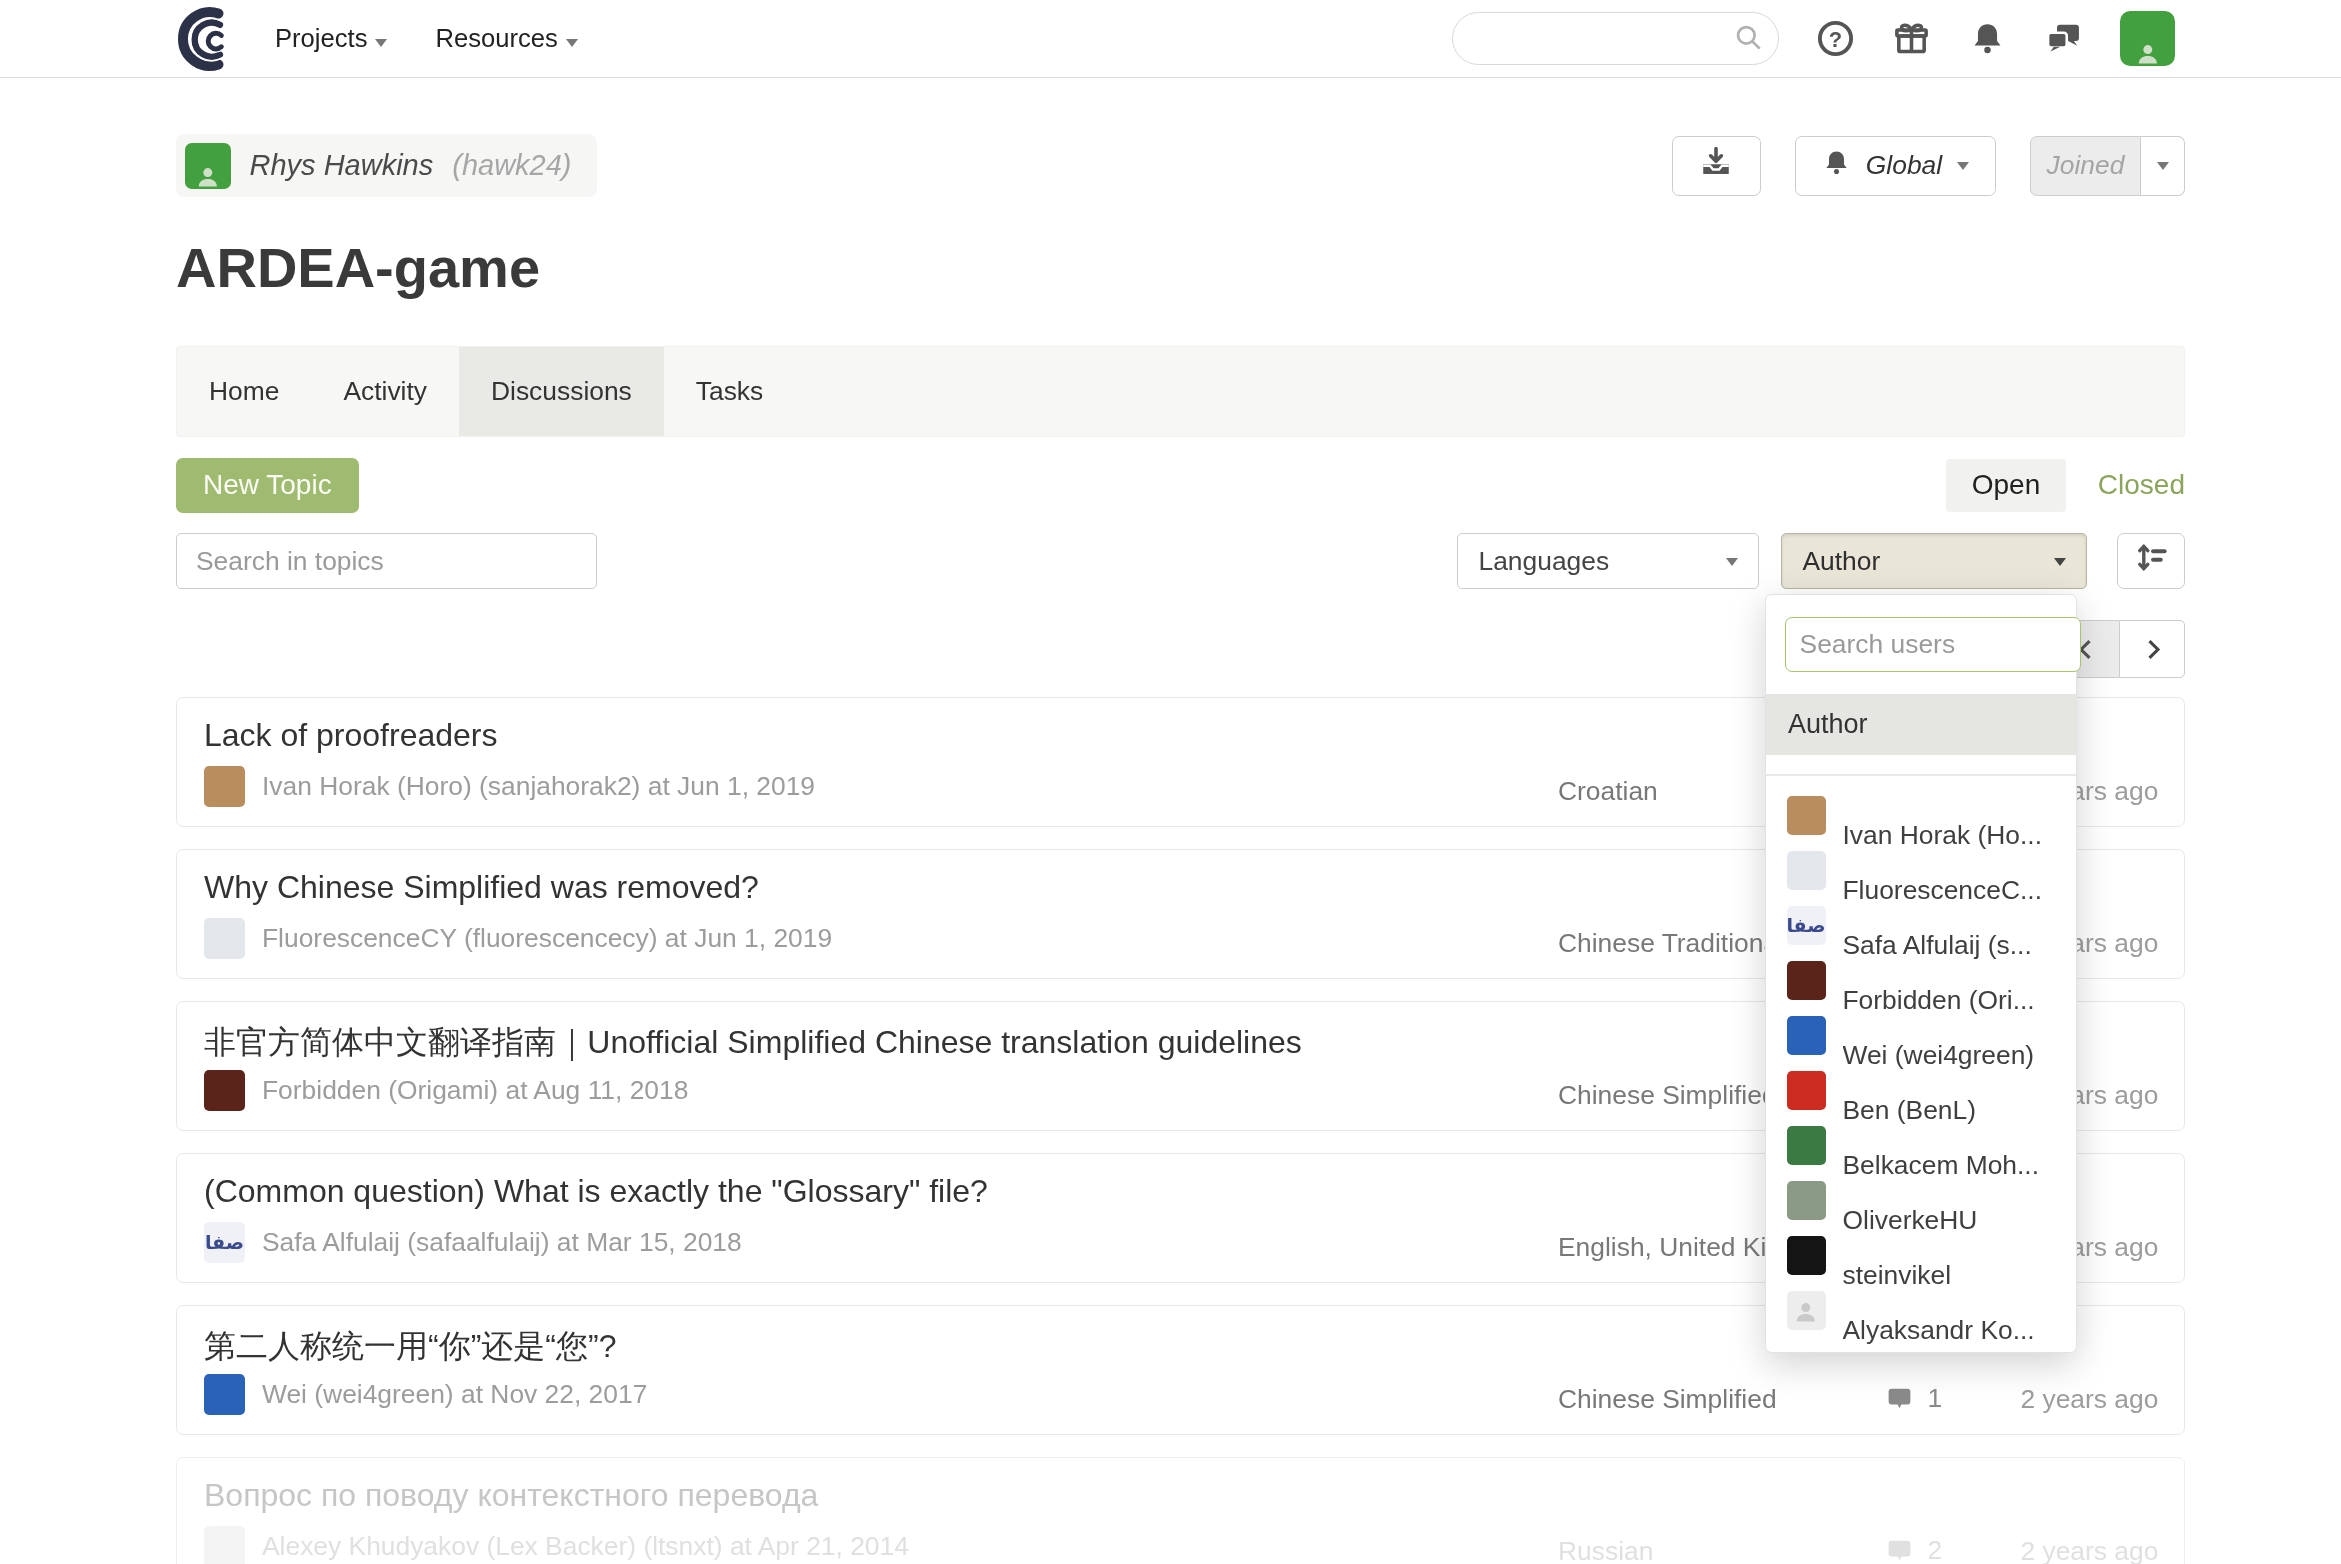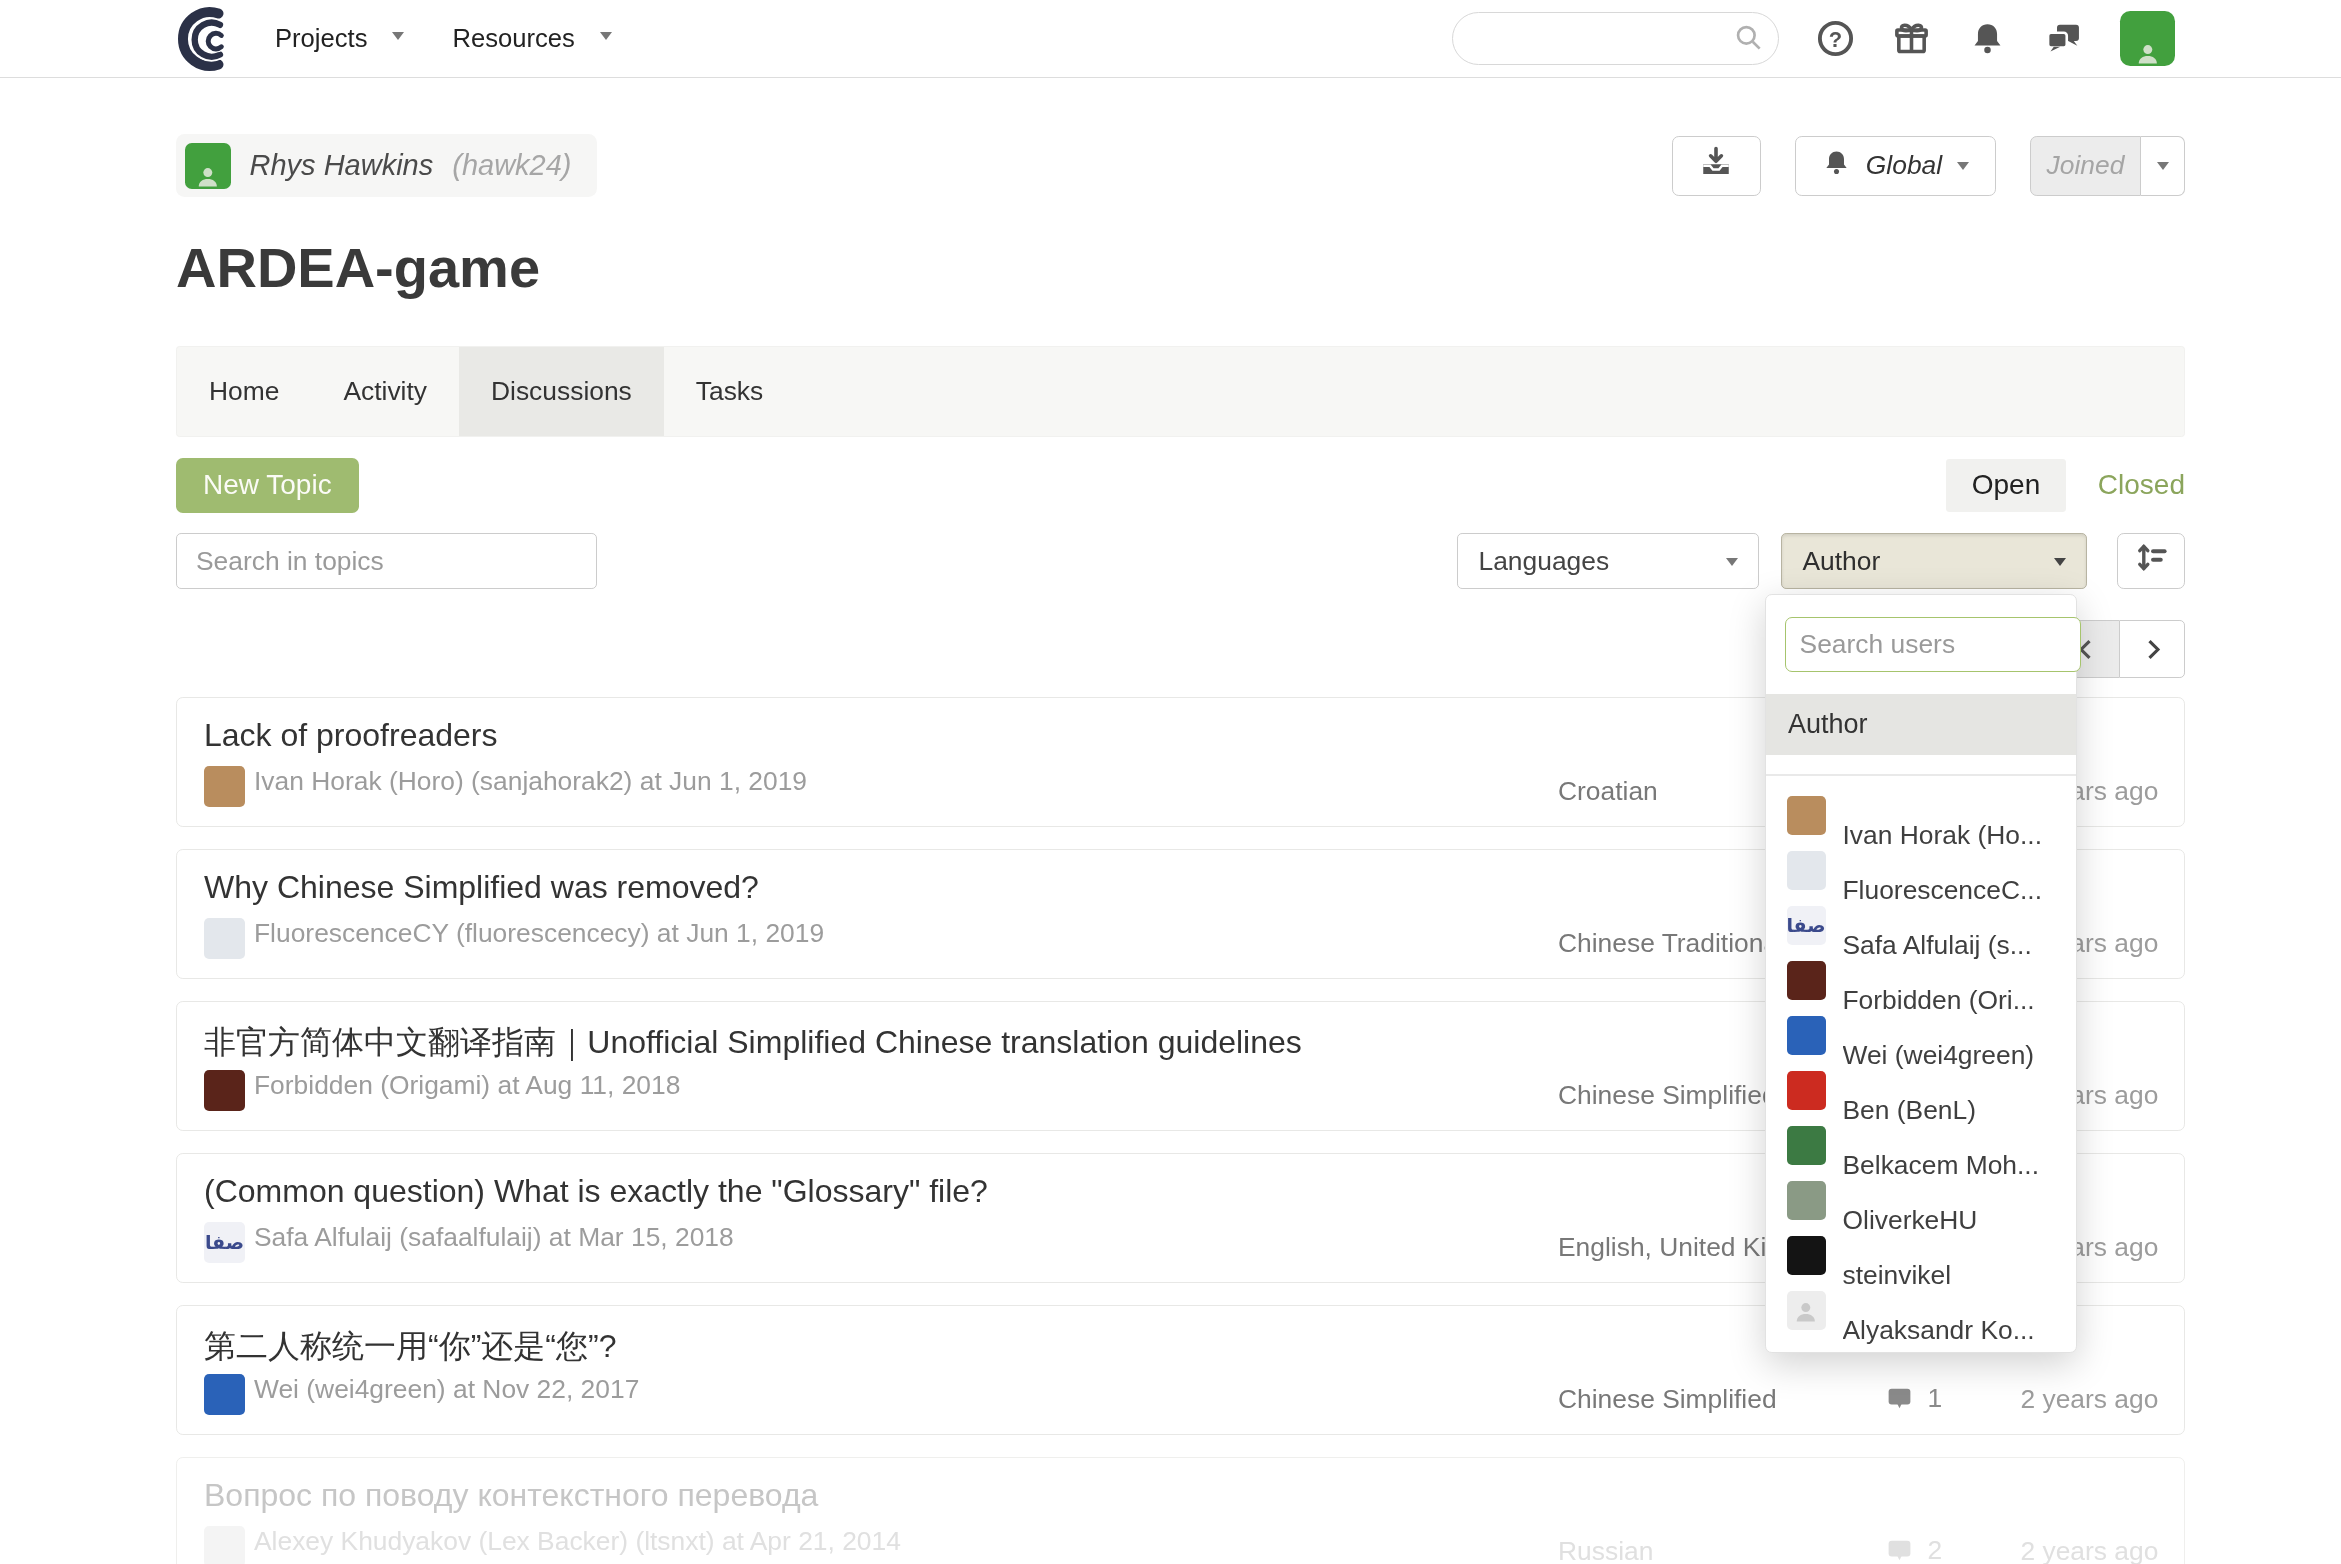--- a/index.html
+++ b/index.html
@@ -13,7 +13,7 @@
     display:flex; align-items:center; padding:0 167px 0 176px; }
   .logo { width:68px; height:68px; display:flex; align-items:center; }
   .nav-menu { display:flex; gap:48px; margin-left:31px; }
-  .nav-item { font-size:25.6px; color:#222; display:flex; align-items:flex-start; gap:25px; cursor:pointer; }
+  .nav-item { font-size:25.6px; color:#222; display:flex; align-items:flex-end; gap:8px; cursor:pointer; }
   .caret { width:0; height:0; border:6px solid transparent; border-top:8.5px solid #777; margin-top:7.7px; }
   .nav-right { margin-left:auto; display:flex; align-items:center; gap:37px; }
   .nav-search { position:relative; width:327px; height:53px; }

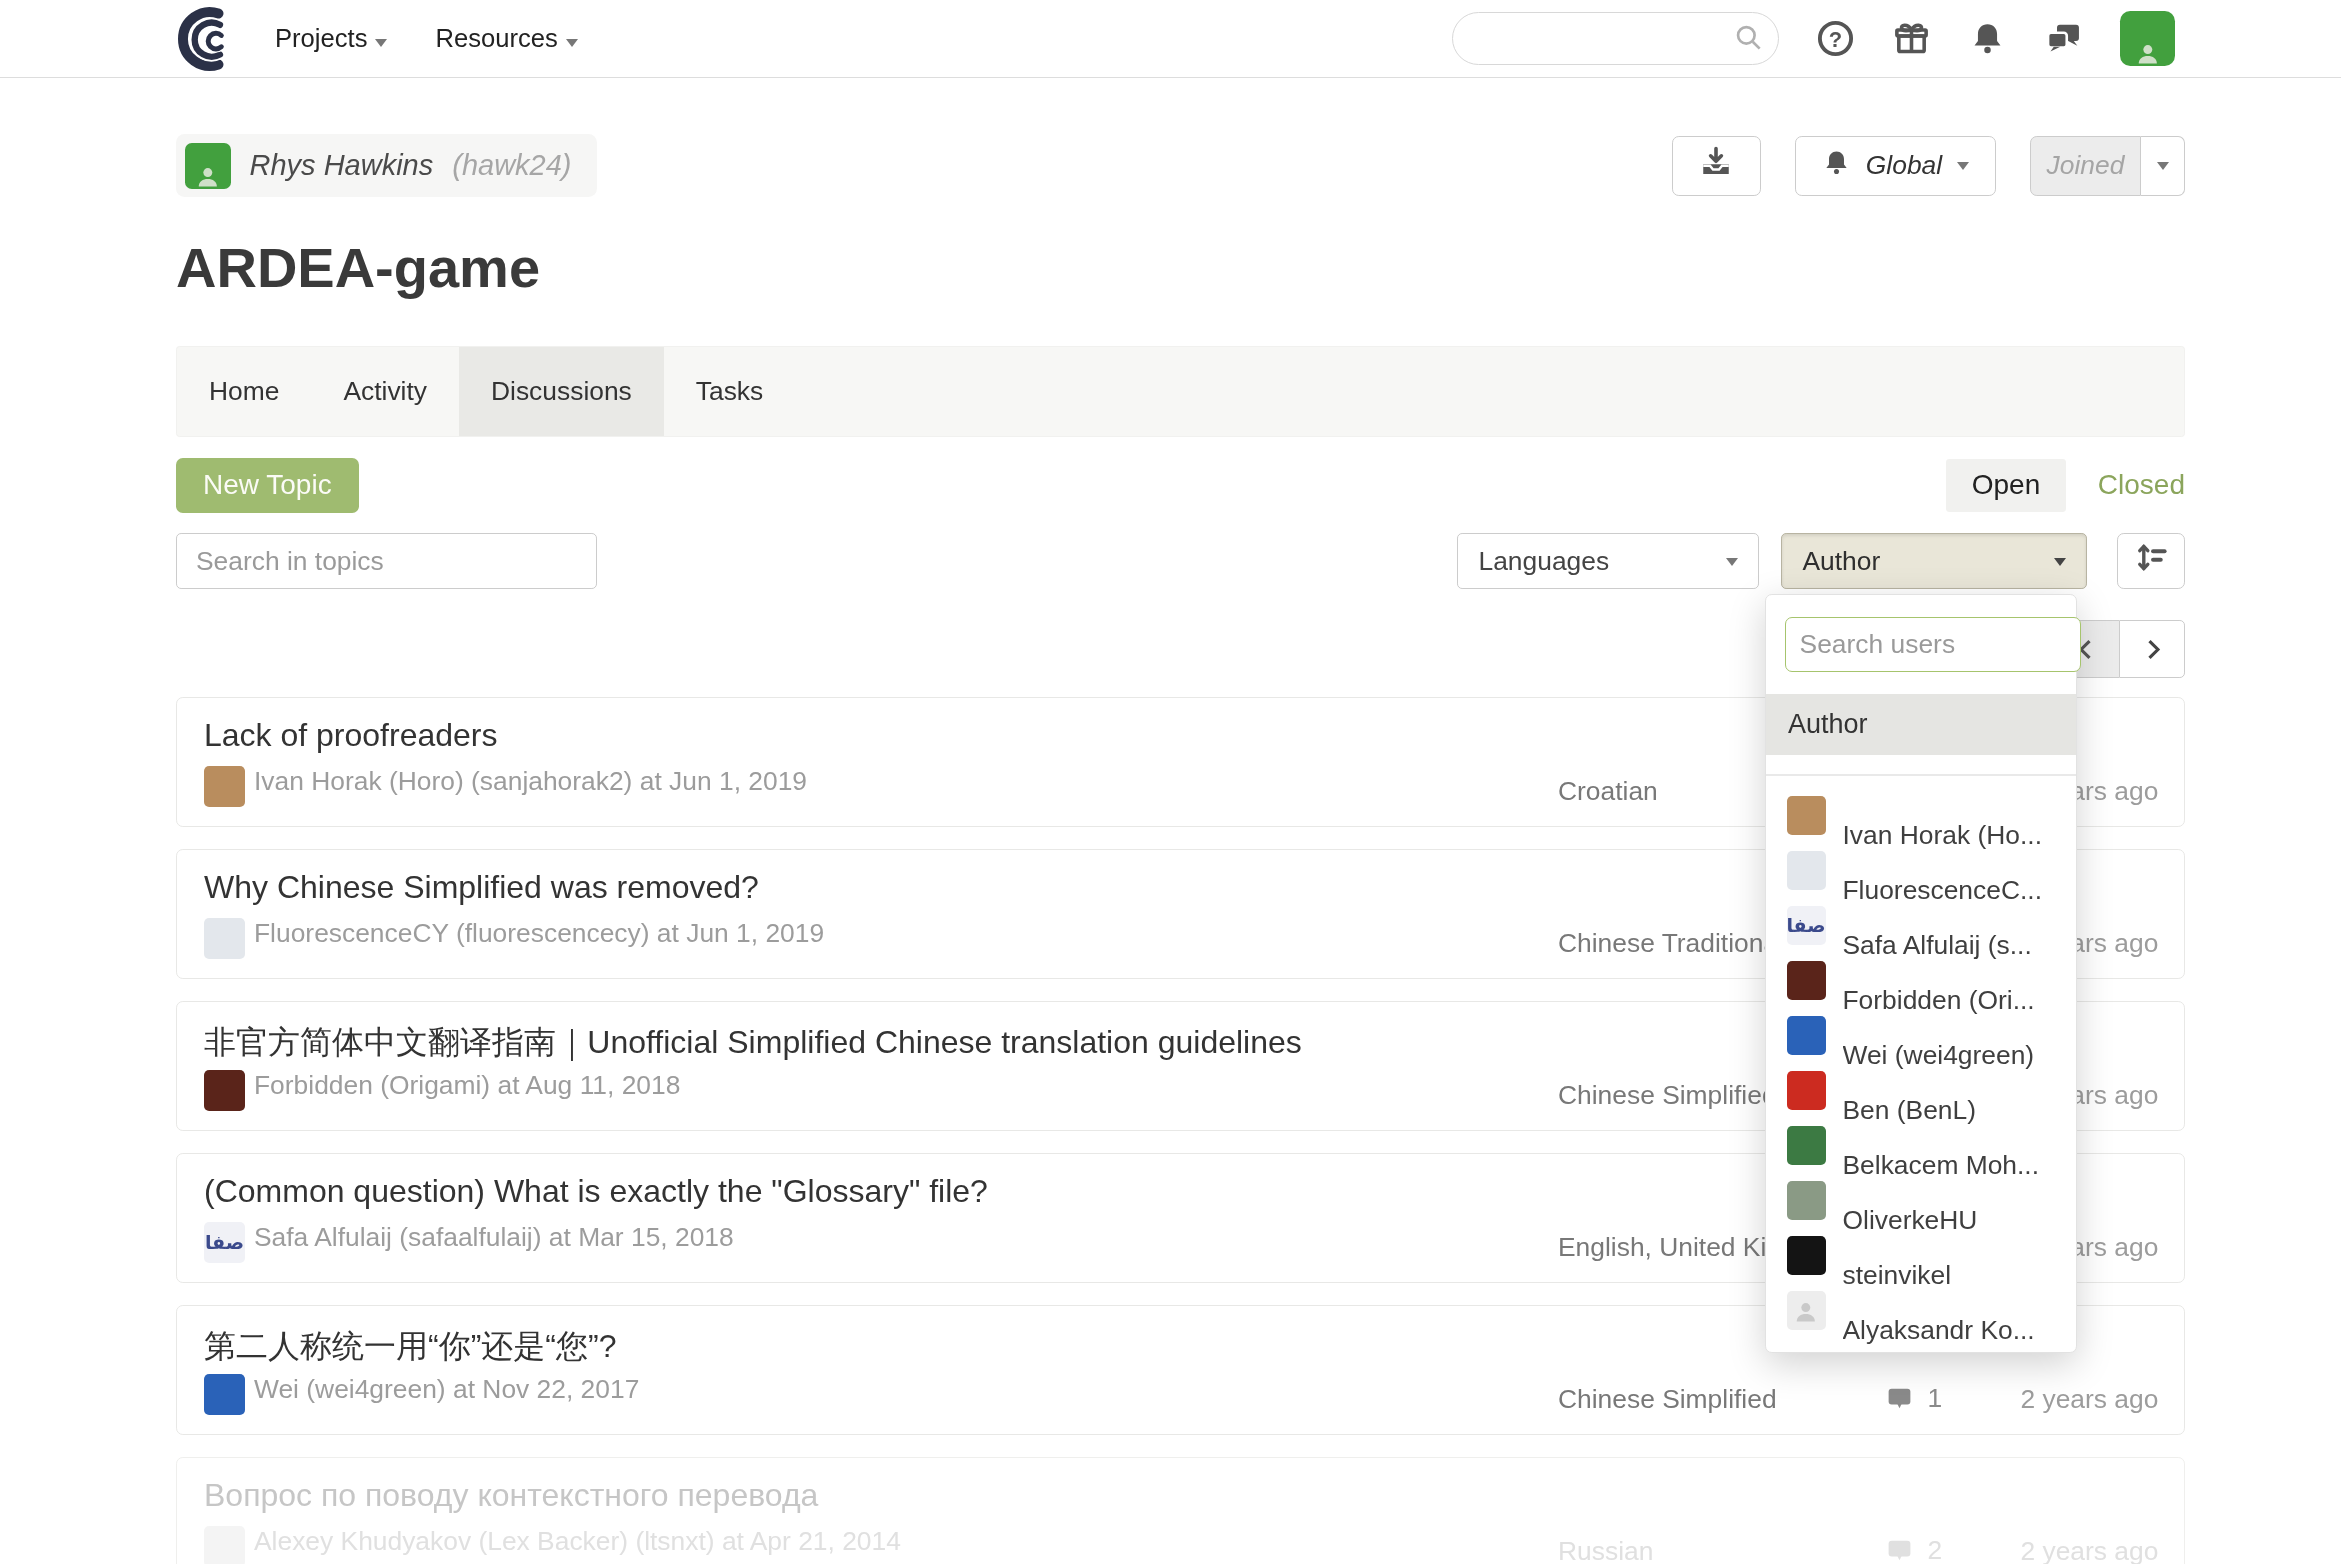--- a/index.html
+++ b/index.html
@@ -96,7 +96,7 @@
   .card { position:relative; height:130px; border:0.9px solid #e8e8e6; border-radius:6.8px;
     background:#fff; margin-bottom:22px; }
   .card-title { position:absolute; left:27px; top:19px; font-size:32px; color:#333; cursor:pointer; white-space:nowrap; }
-  .card-byline { position:absolute; left:27px; top:68px; display:flex; gap:9px; }
+  .card-byline { position:absolute; left:27px; top:68px; display:flex; align-items:center; gap:17px; }
   .av-sm { width:41px; height:41px; }
   .byline-text { font-size:26.4px; color:#9c9c9c; white-space:nowrap; }
   .card-lang { position:absolute; left:1381px; top:78px; font-size:26.4px; color:#787878; white-space:nowrap; }

